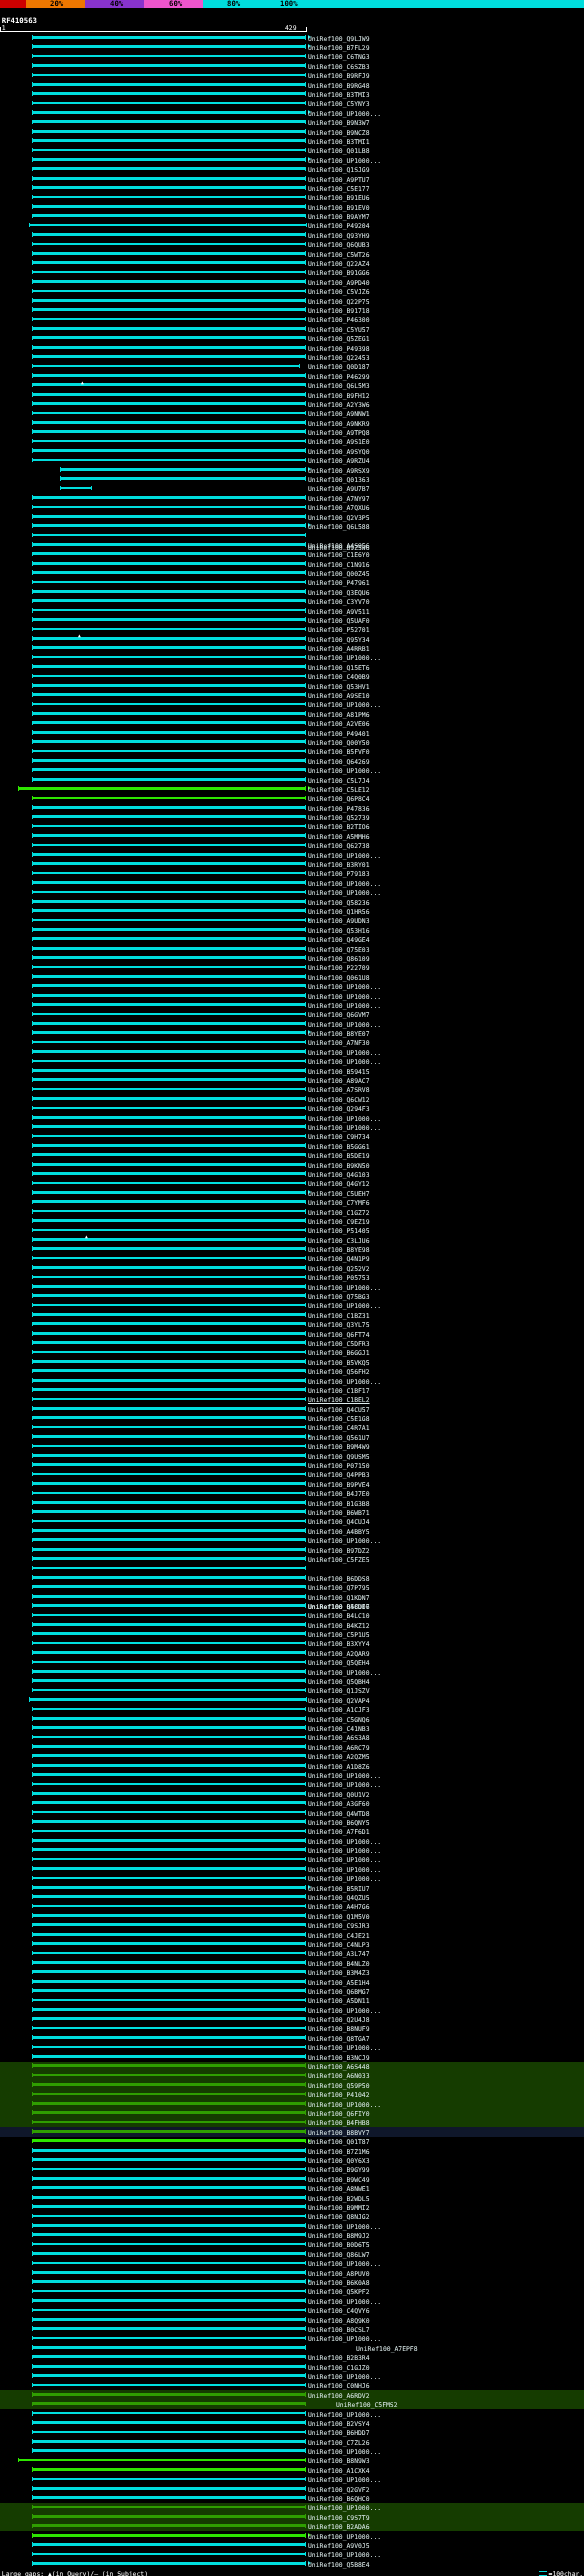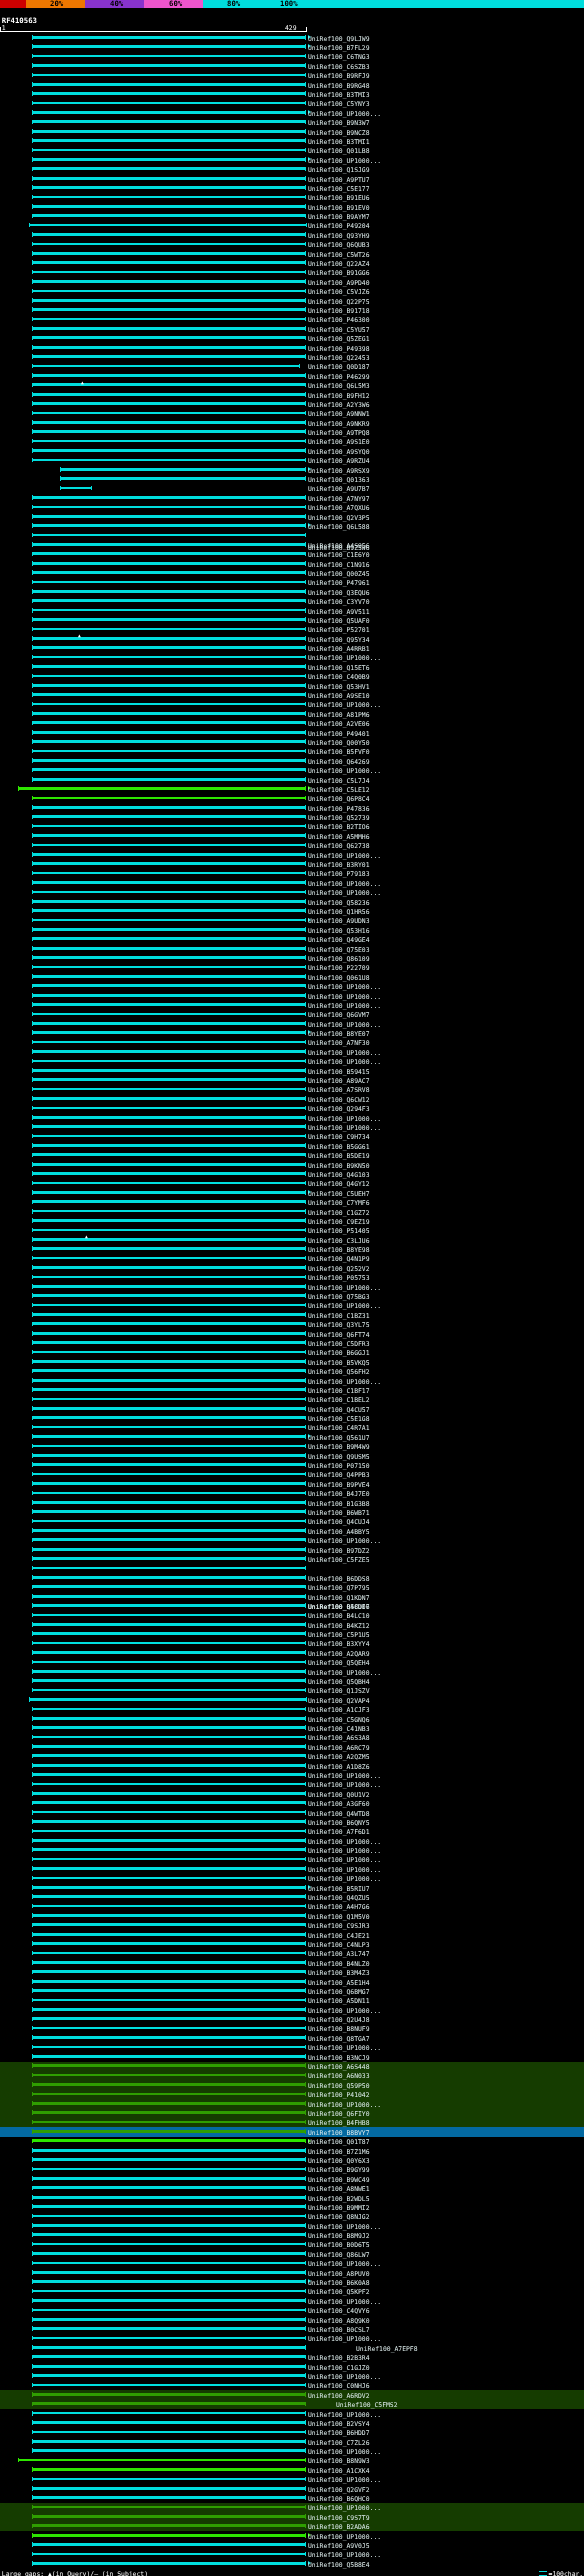--- a/index.html
+++ b/index.html
@@ -664,7 +664,7 @@
       </div>
       <div class="row">
         <div class="bar" style="left: 32px; width: 274px; background: rgb(0, 221, 221); color: rgb(0, 221, 221);"></div>
-        <span class="lbl" style="color: rgb(223, 238, 238);">UniRef100_C1BEL2</span>
+        <span class="lbl" style="color: rgb(223, 238, 238); text-decoration: underline;">UniRef100_C1BEL2</span>
       </div>
       <div class="row">
         <div class="bar" style="left: 32px; width: 274px; background: rgb(0, 221, 221); color: rgb(0, 221, 221);"></div>

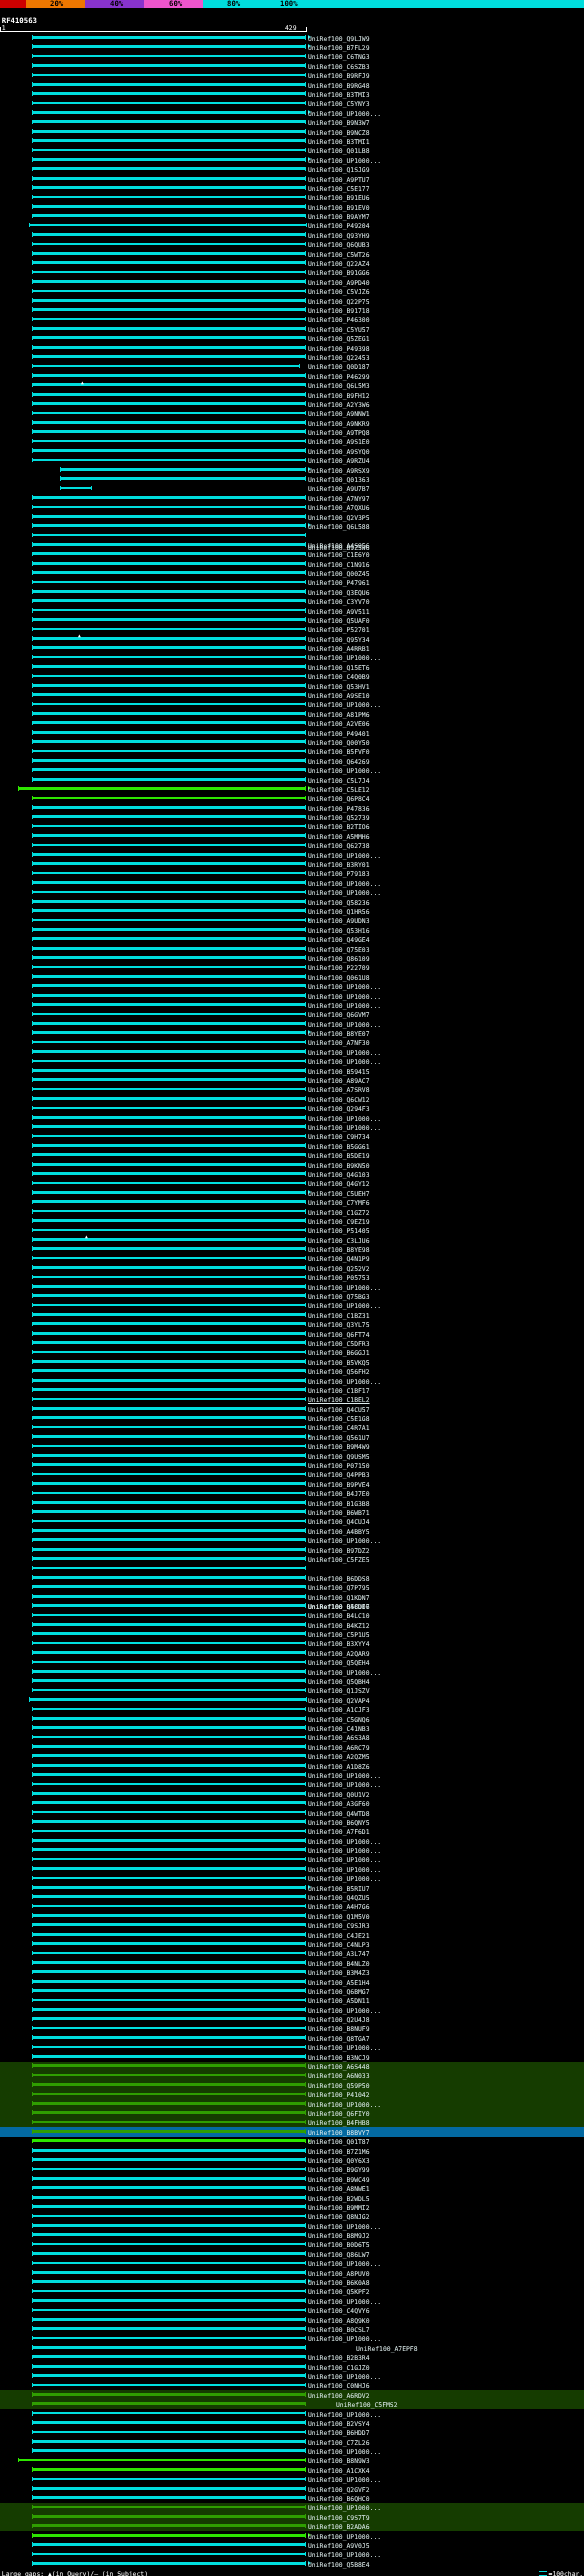--- a/index.html
+++ b/index.html
@@ -976,7 +976,7 @@
         <div class="bar" style="left: 32px; width: 274px; background: rgb(47, 158, 0); color: rgb(47, 158, 0);"></div>
         <span class="lbl" style="color: rgb(223, 238, 238);">UniRef100_B4FHB8</span>
       </div>
-      <div class="row" style="background: #0369a1;">
+      <div class="row" style="background: #0f172a;">
         <div class="bar" style="left: 32px; width: 274px; background: rgb(47, 158, 0); color: rgb(47, 158, 0);"></div>
         <span class="lbl" style="color: rgb(223, 238, 238);">UniRef100_B8BVY7</span>
       </div>

